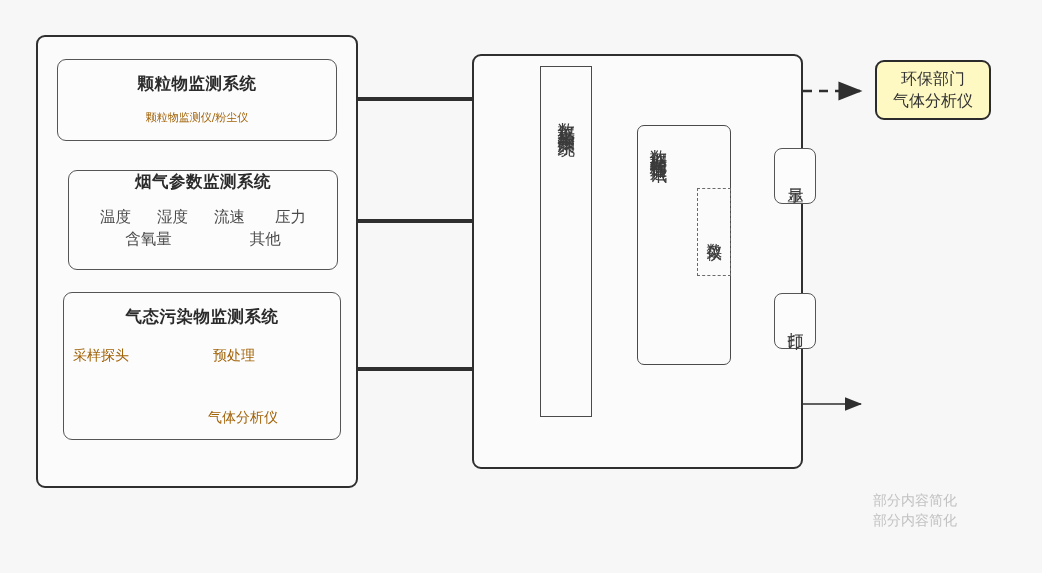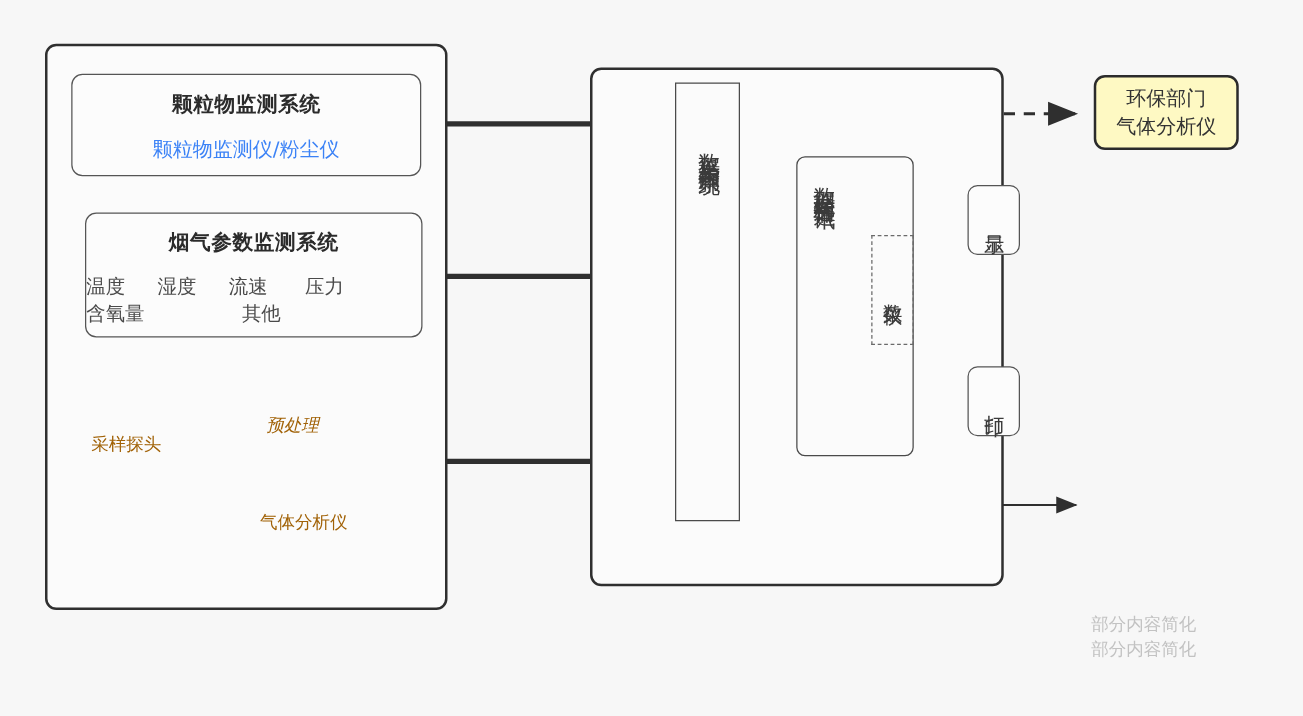--- a/index.html
+++ b/index.html
@@ -53,8 +53,8 @@
     letter-spacing: 0.5px;
   }
   .card-sub {
-    font-size: 16px;
-    color: #3b82f6;
+    font-size: 11px;
+    color: #a16207;
   }
   .param-row {
     display: flex;

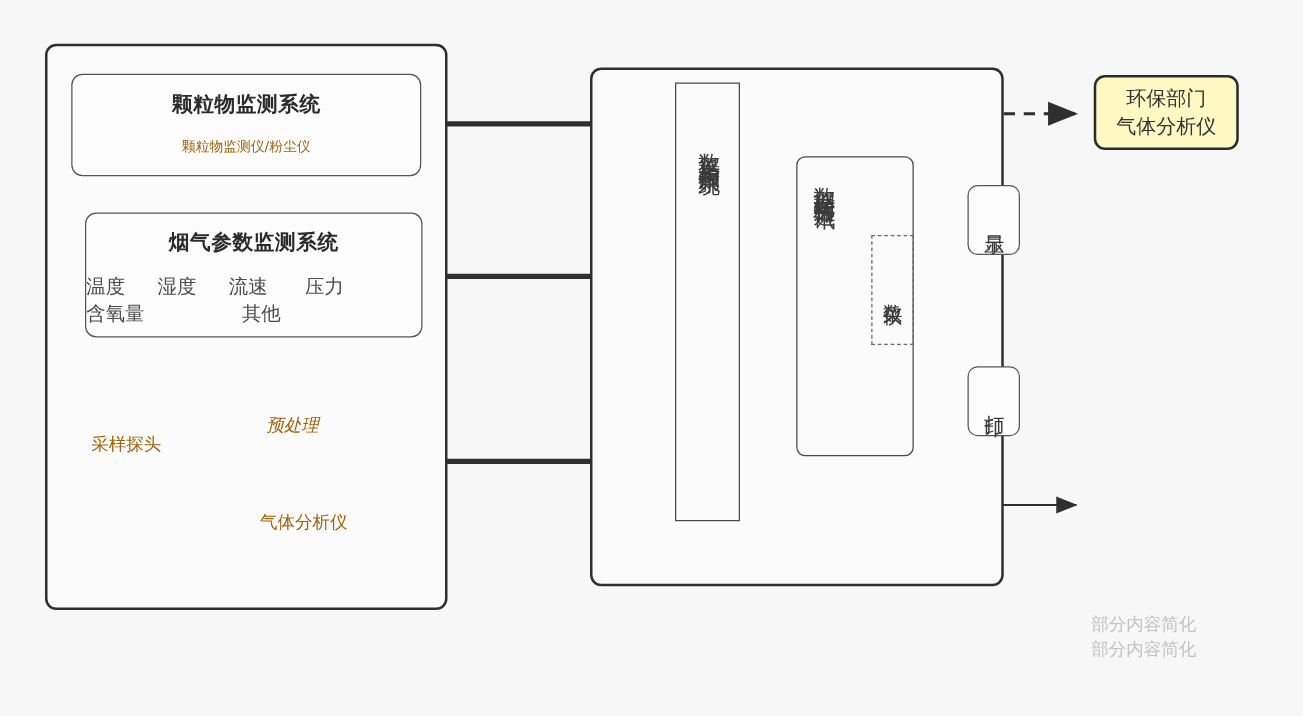--- a/index.html
+++ b/index.html
@@ -186,7 +186,7 @@
     <div class="card-sub" style="margin-top:15px;">颗粒物监测仪/粉尘仪</div>
   </div>
 
-  <div class="card" style="left:68px; top:170px; width:270px; height:100px; padding-top:12px;font-family:Liberation Mono, monospace;">
+  <div class="card" style="left:68px; top:170px; width:270px; height:100px; font-family:Liberation Mono, monospace;">
     <div class="card-title">烟气参数监测系统</div>
     <div class="param-row" style="margin-top:14px;">
       <span class="gap-a">温度</span>

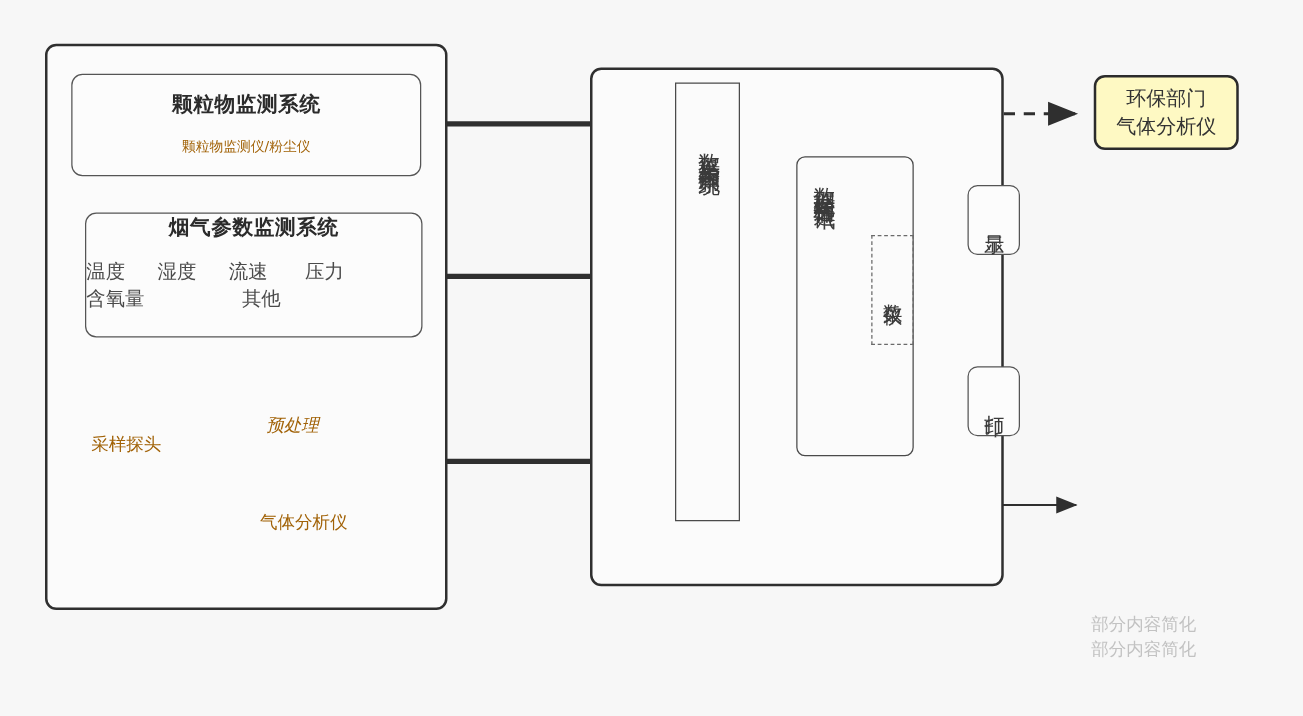--- a/index.html
+++ b/index.html
@@ -58,7 +58,7 @@
   }
   .param-row {
     display: flex;
-    justify-content: flex-start;
+    justify-content: center;
     font-size: 15.5px;
     color: #4a4a4a;
     width: 100%;

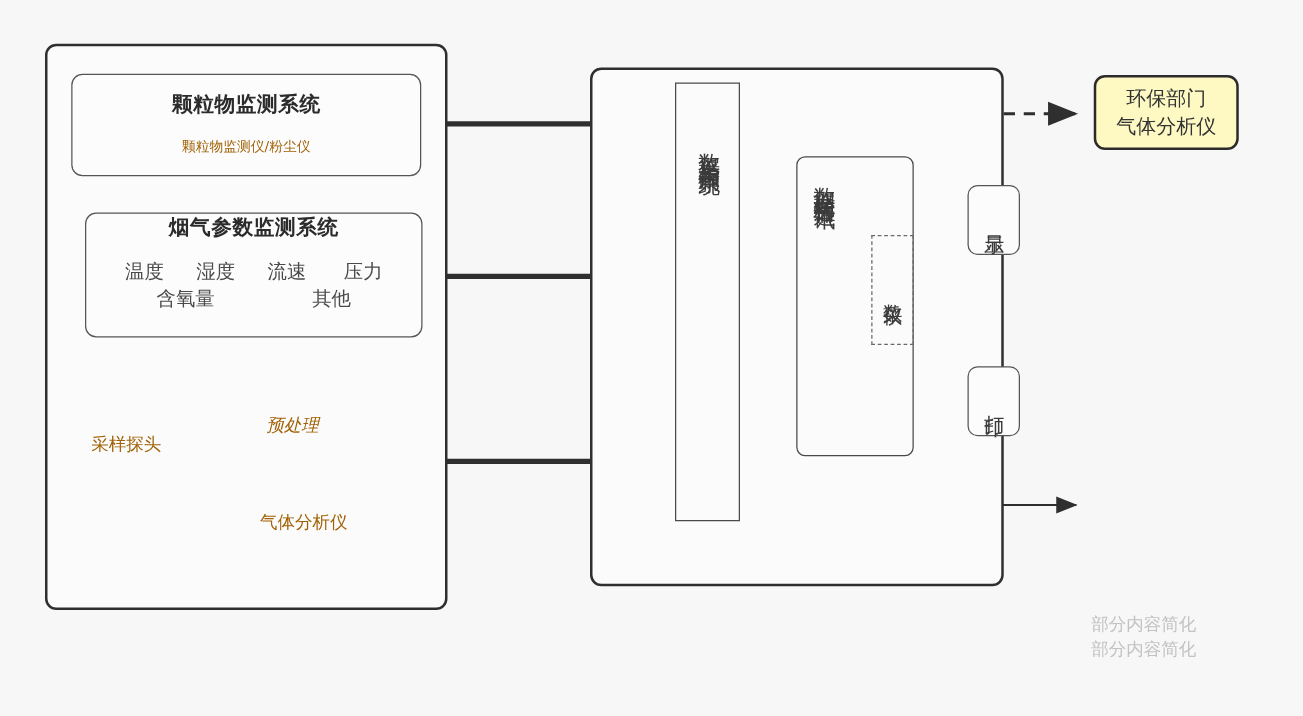--- a/index.html
+++ b/index.html
@@ -200,6 +200,9 @@
     </div>
   </div>
 
+  <div class="card" style="left:63px; top:292px; width:278px; height:148px; padding-top:13px;">
+    <div class="card-title">气态污染物监测系统</div>
+  </div>
   <div class="flow-label" style="left:73px; top:347px;">采样探头</div>
   <div class="flow-label" style="left:213px; top:332px;font-style:italic;">预处理</div>
   <div class="flow-label" style="left:208px; top:409px;">气体分析仪</div>

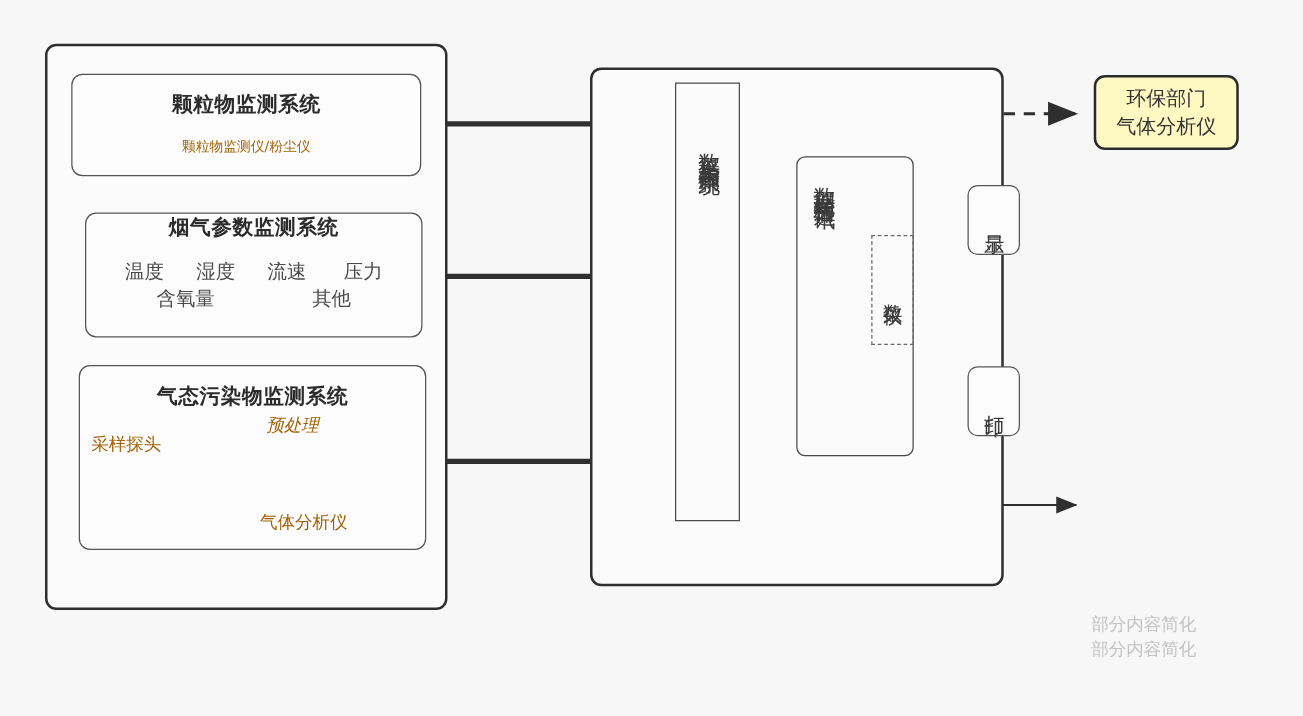--- a/index.html
+++ b/index.html
@@ -204,7 +204,7 @@
     <div class="card-title">气态污染物监测系统</div>
   </div>
   <div class="flow-label" style="left:73px; top:347px;">采样探头</div>
-  <div class="flow-label" style="left:213px; top:332px;font-style:italic;">预处理</div>
+  <div class="flow-label" style="left:213px; top:347px;">预处理</div>
   <div class="flow-label" style="left:208px; top:409px;">气体分析仪</div>
 
   <div class="container-box" style="left:472px; top:54px; width:331px; height:415px;"></div>

